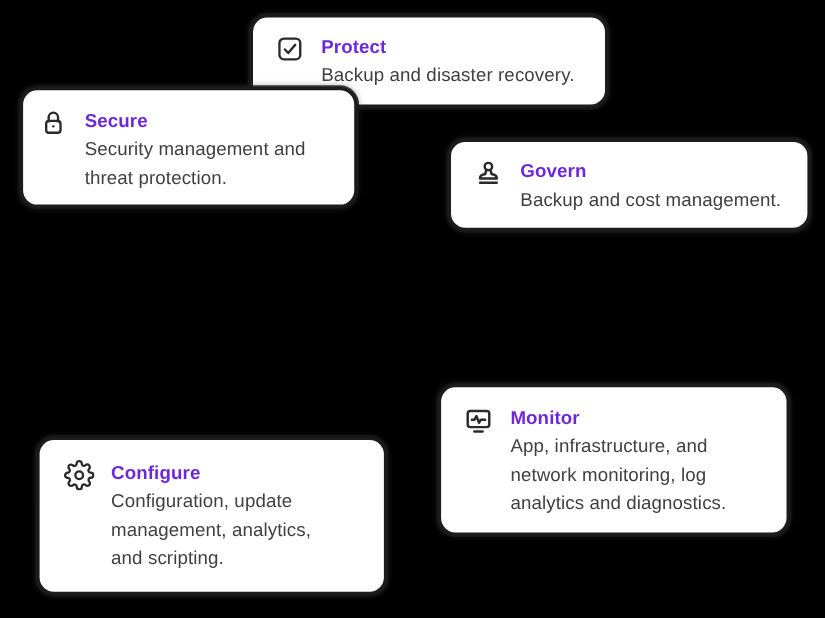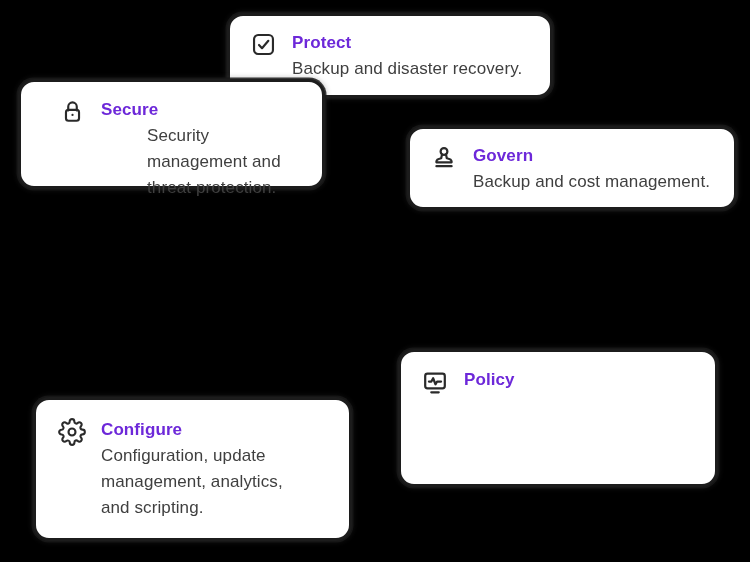--- a/index.html
+++ b/index.html
@@ -57,7 +57,7 @@
 
   
   #card-protect   { left: 227px; top: 13px;  width: 326px; height: 85px;  padding: 14px 16px 14px 20px; }
-  #card-secure    { left: 18px;  top: 79px;  width: 307px; height: 110px; padding: 15px 14px 15px 38px; }
+  #card-secure    { left: 18px;  top: 79px;  width: 307px; height: 110px; padding: 15px 14px 15px 14px; }
   #card-govern    { left: 407px; top: 126px; width: 330px; height: 84px;  padding: 14px 14px 24px 20px; }
   #card-monitor   { left: 398px; top: 349px; width: 320px; height: 138px; padding: 15px 14px 15px 20px; }
   #card-configure { left: 33px;  top: 397px; width: 319px; height: 144px; padding: 17px 2px 17px 22px; }

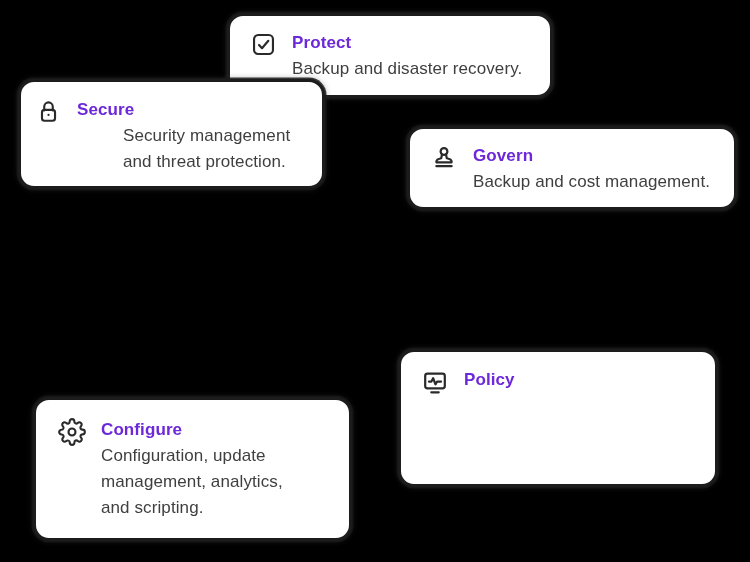--- a/index.html
+++ b/index.html
@@ -62,7 +62,7 @@
   #card-monitor   { left: 398px; top: 349px; width: 320px; height: 138px; padding: 15px 14px 15px 20px; }
   #card-configure { left: 33px;  top: 397px; width: 319px; height: 144px; padding: 17px 2px 17px 22px; }
 
-  #card-secure    .card-desc { max-width: 212px; margin-left: 46px; }
+  #card-secure    .card-desc { max-width: 212px; }
   #card-monitor   .card-desc { max-width: 236px; }
   #card-configure .card-desc { max-width: 214px; }
 </style>

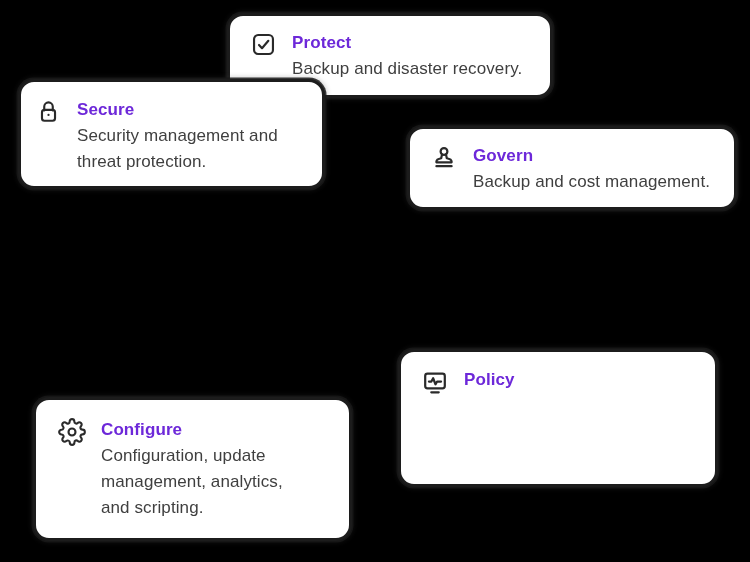--- a/index.html
+++ b/index.html
@@ -128,7 +128,7 @@
         </svg>
       </span>
       <span class="card-text">
-        <div class="card-title">Policy</div>
+        <div class="card-title">Monitor</div>
       </span>
     </div>
   </div>

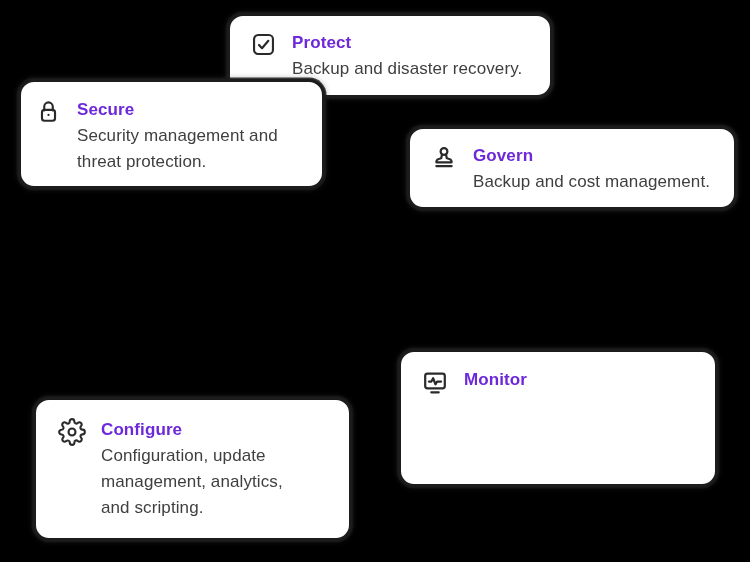--- a/index.html
+++ b/index.html
@@ -129,6 +129,7 @@
       </span>
       <span class="card-text">
         <div class="card-title">Monitor</div>
+        <div class="card-desc">App, infrastructure, and network monitoring, log analytics and diagnostics.</div>
       </span>
     </div>
   </div>

